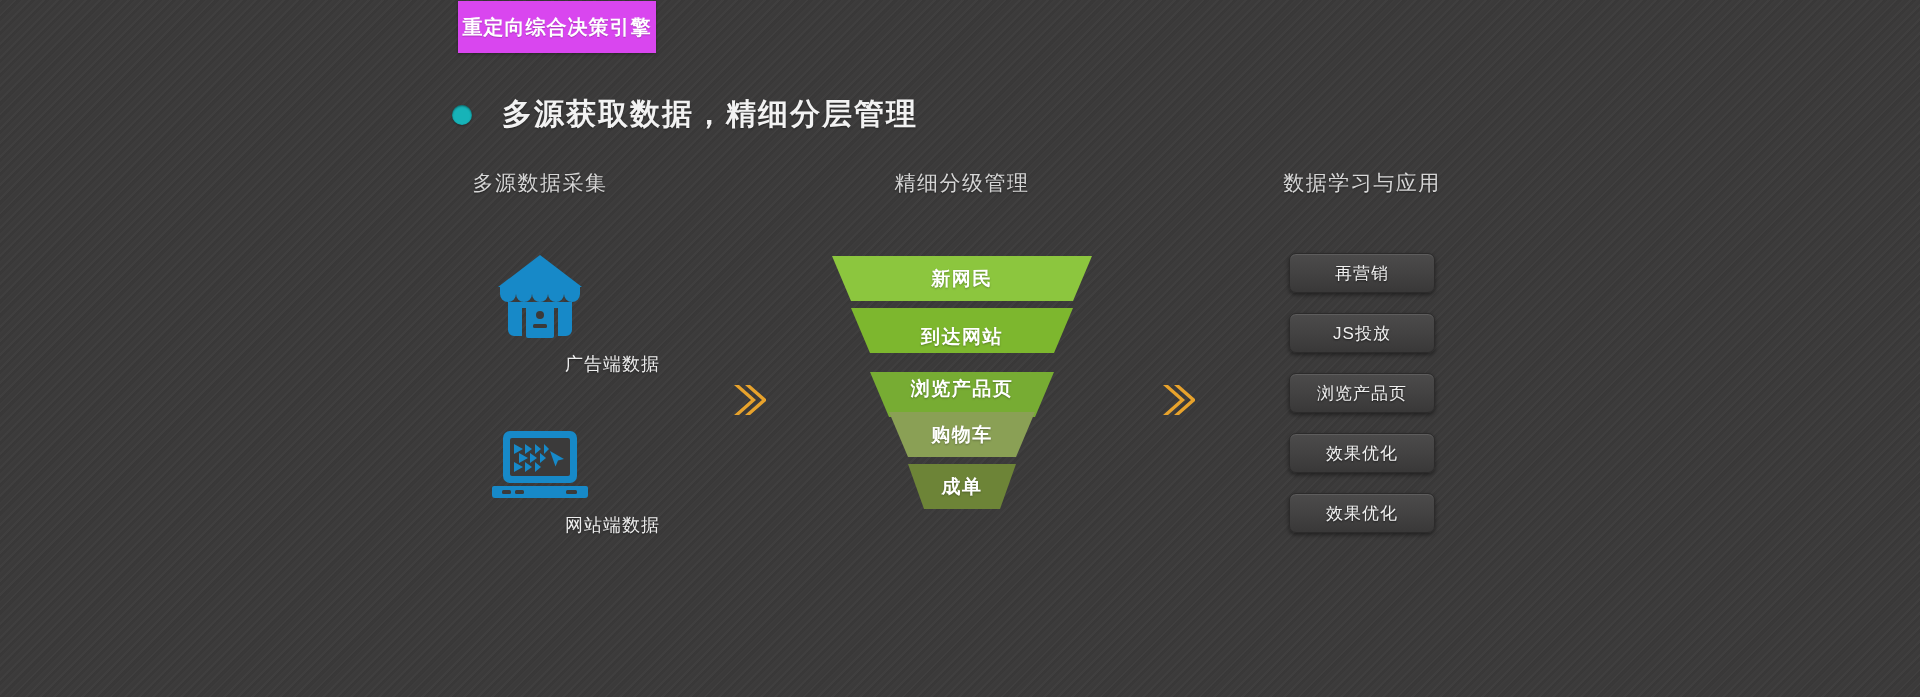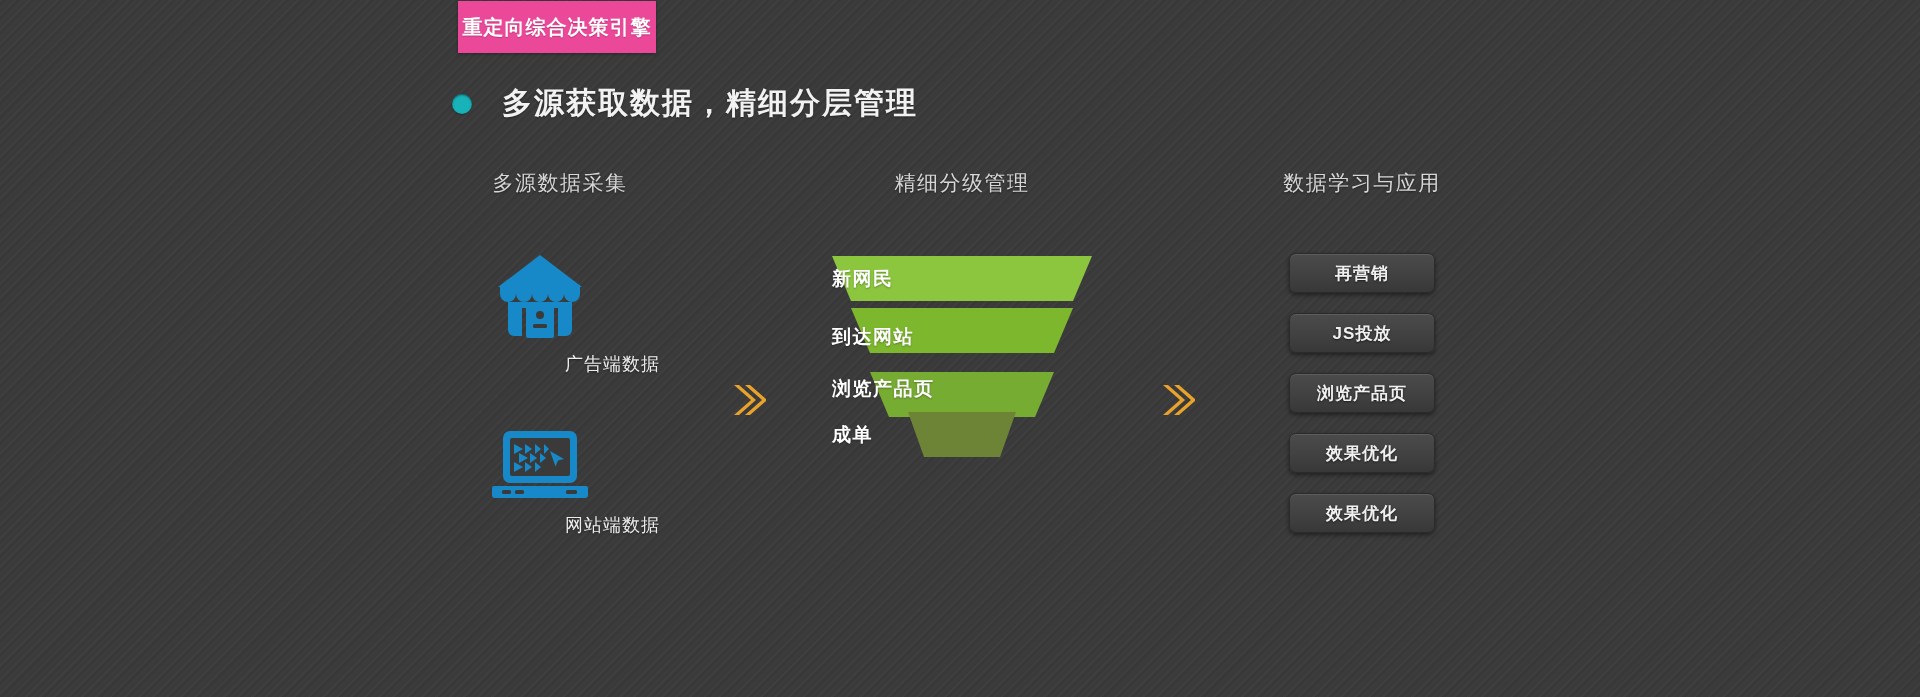--- a/index.html
+++ b/index.html
@@ -42,7 +42,7 @@
     top: 1px;
     width: 198px;
     height: 52px;
-    background: #ec4899;
+    background: #d946ef;
     display: flex;
     align-items: center;
     justify-content: center;

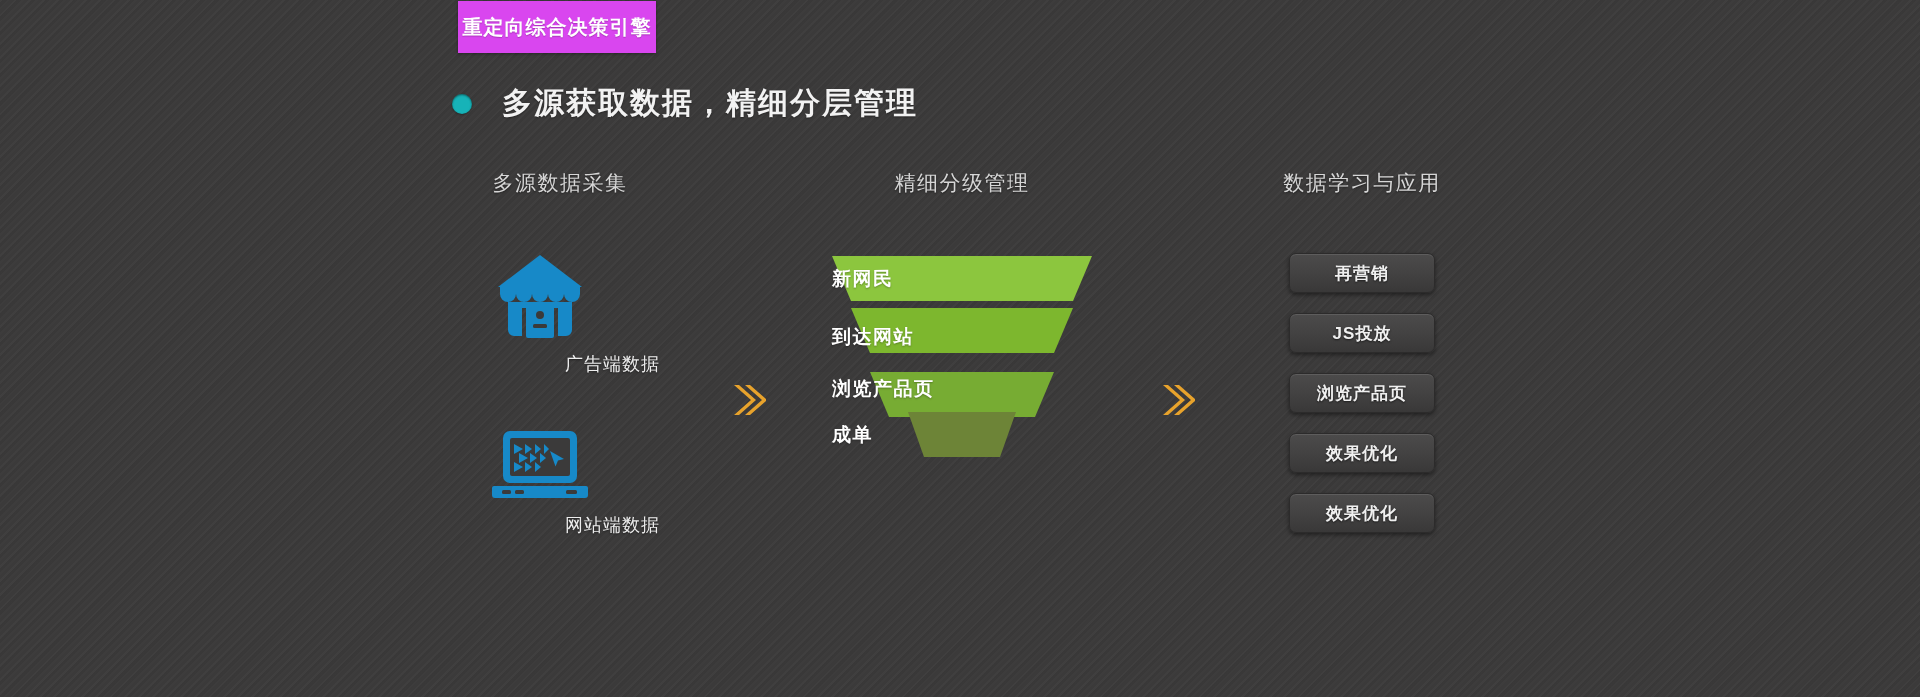--- a/index.html
+++ b/index.html
@@ -60,7 +60,7 @@
   .headline-row {
     position: absolute;
     left: 452px;
-    top: 83px;
+    top: 94px;
     display: flex;
     align-items: center;
     gap: 30px;

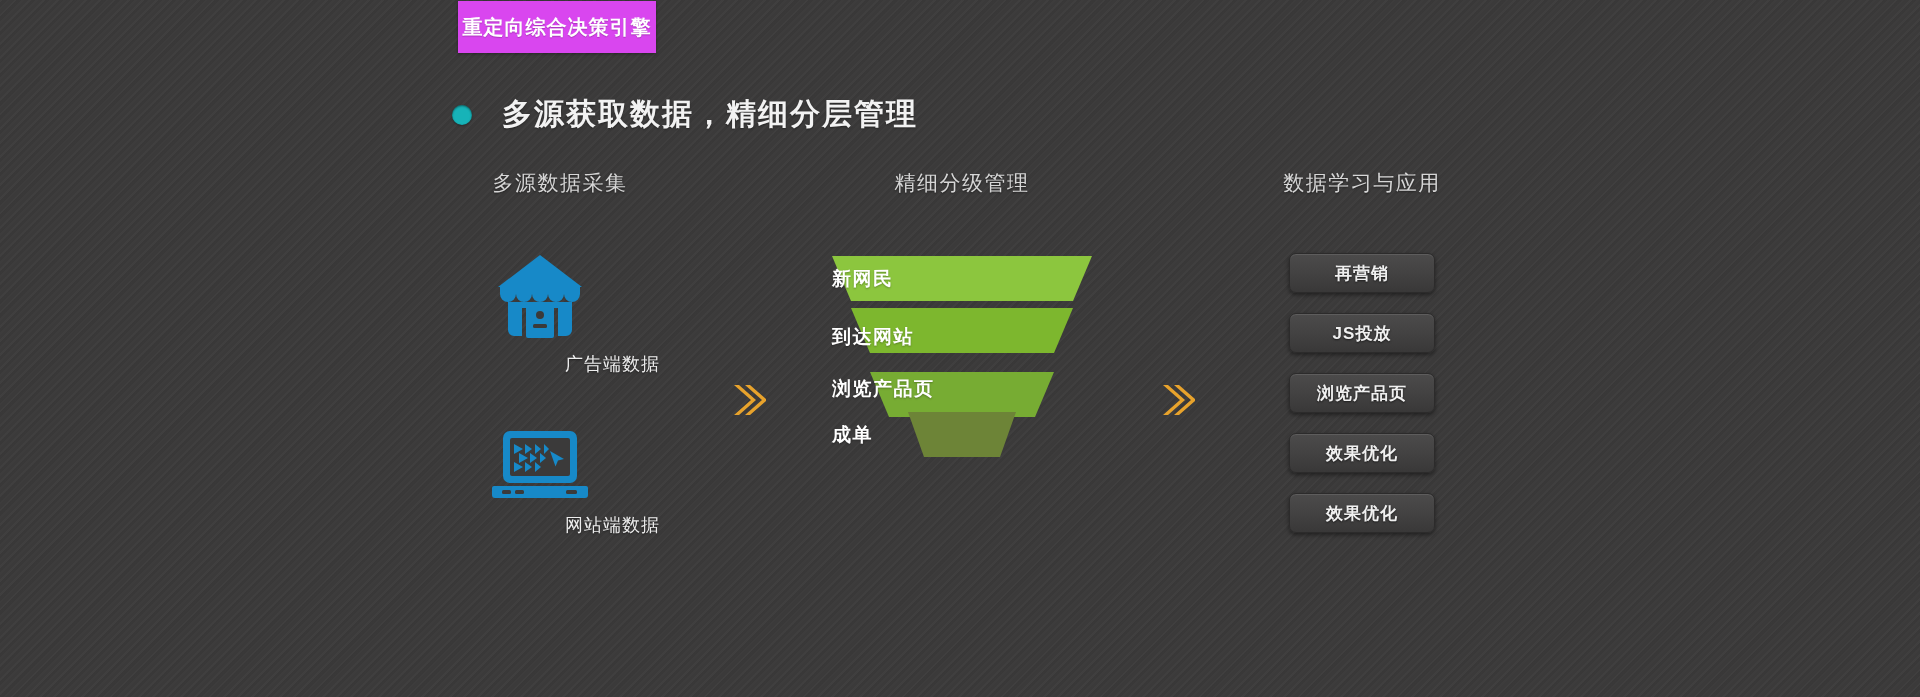--- a/index.html
+++ b/index.html
@@ -93,7 +93,7 @@
     white-space: nowrap;
     transform: translateX(-50%);
   }
-  .col-header.c1 { left: 540px; margin-left: 20px; }
+  .col-header.c1 { left: 540px; }
   .col-header.c2 { left: 962px; }
   .col-header.c3 { left: 1362px; }
 

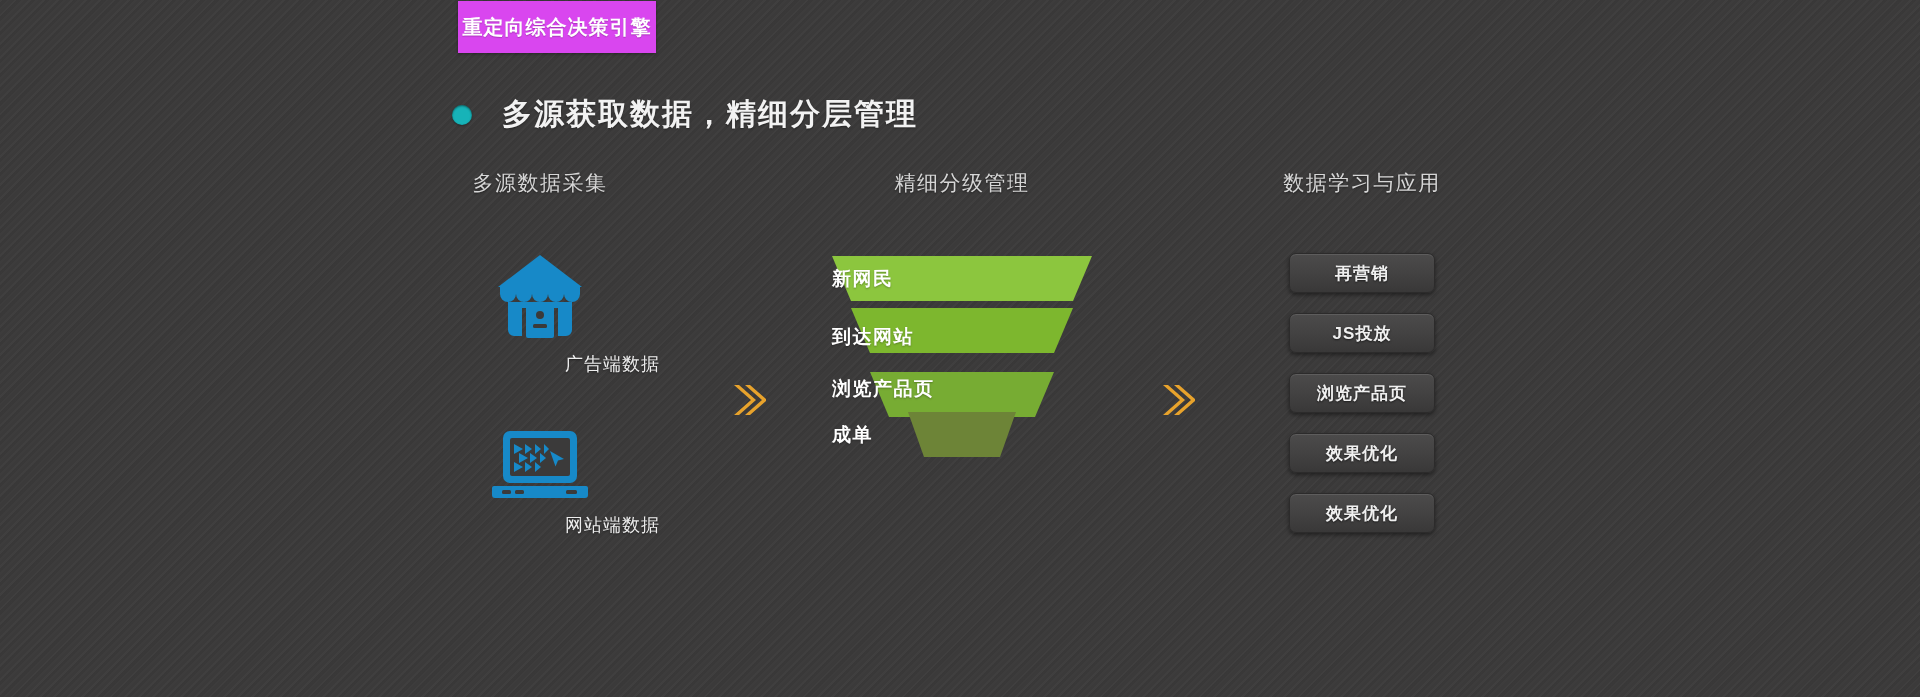--- a/index.html
+++ b/index.html
@@ -148,7 +148,7 @@
     width: 260px;
     display: flex;
     align-items: center;
-    justify-content: flex-start;
+    justify-content: center;
     margin-bottom: 7px;
   }
   .funnel-stage .shape {

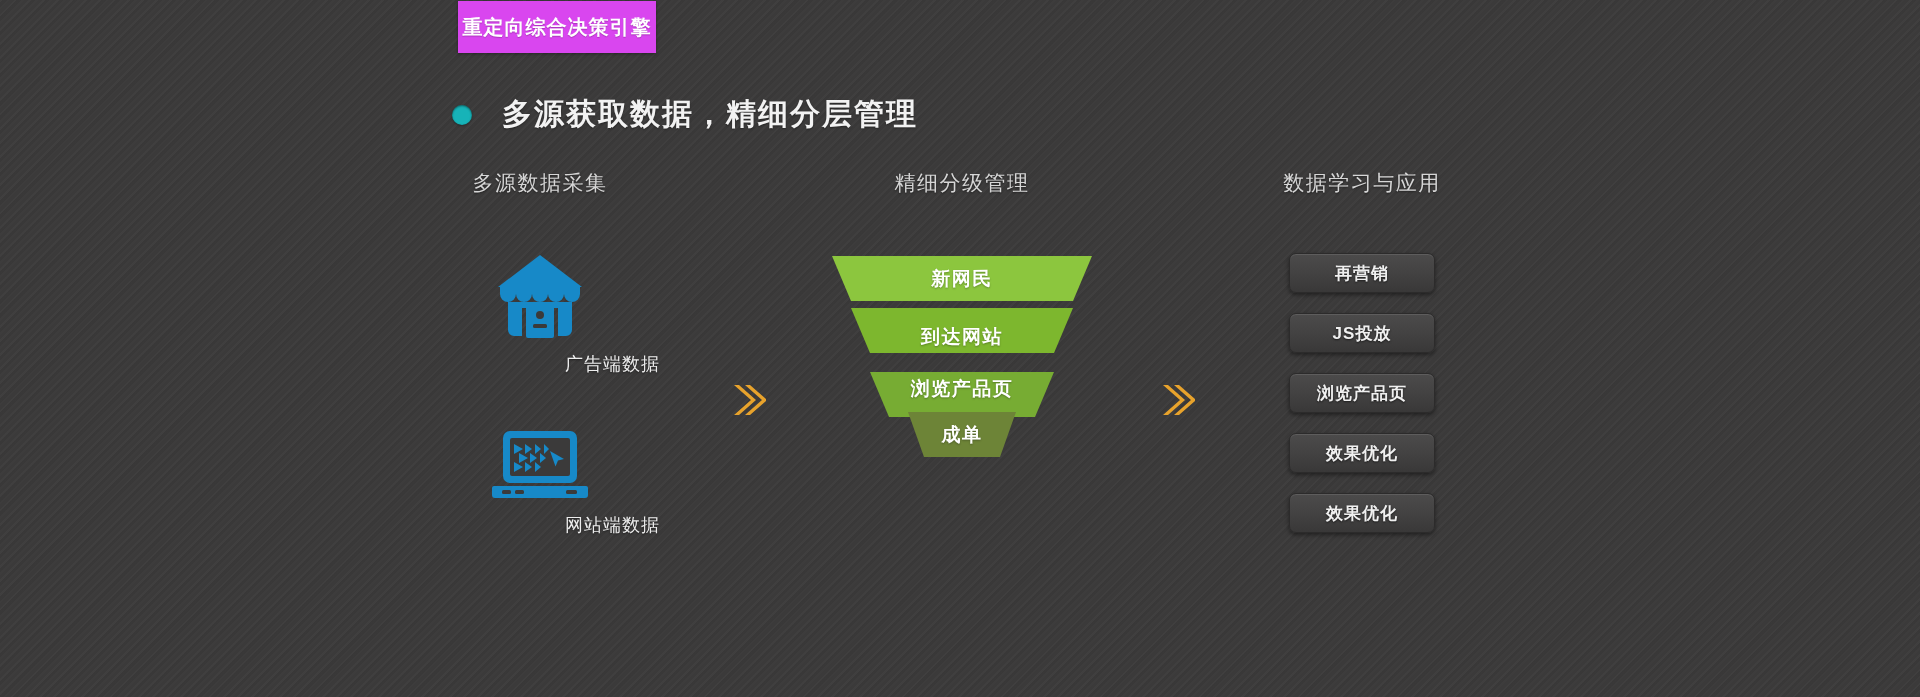--- a/index.html
+++ b/index.html
@@ -192,7 +192,7 @@
   }
   .action-btn span {
     font-size: 17px;
-    font-weight: bold;
+    font-weight: normal;
     color: #f0f0f0;
     letter-spacing: 1px;
     text-shadow: 0 1px 2px rgba(0,0,0,0.6);

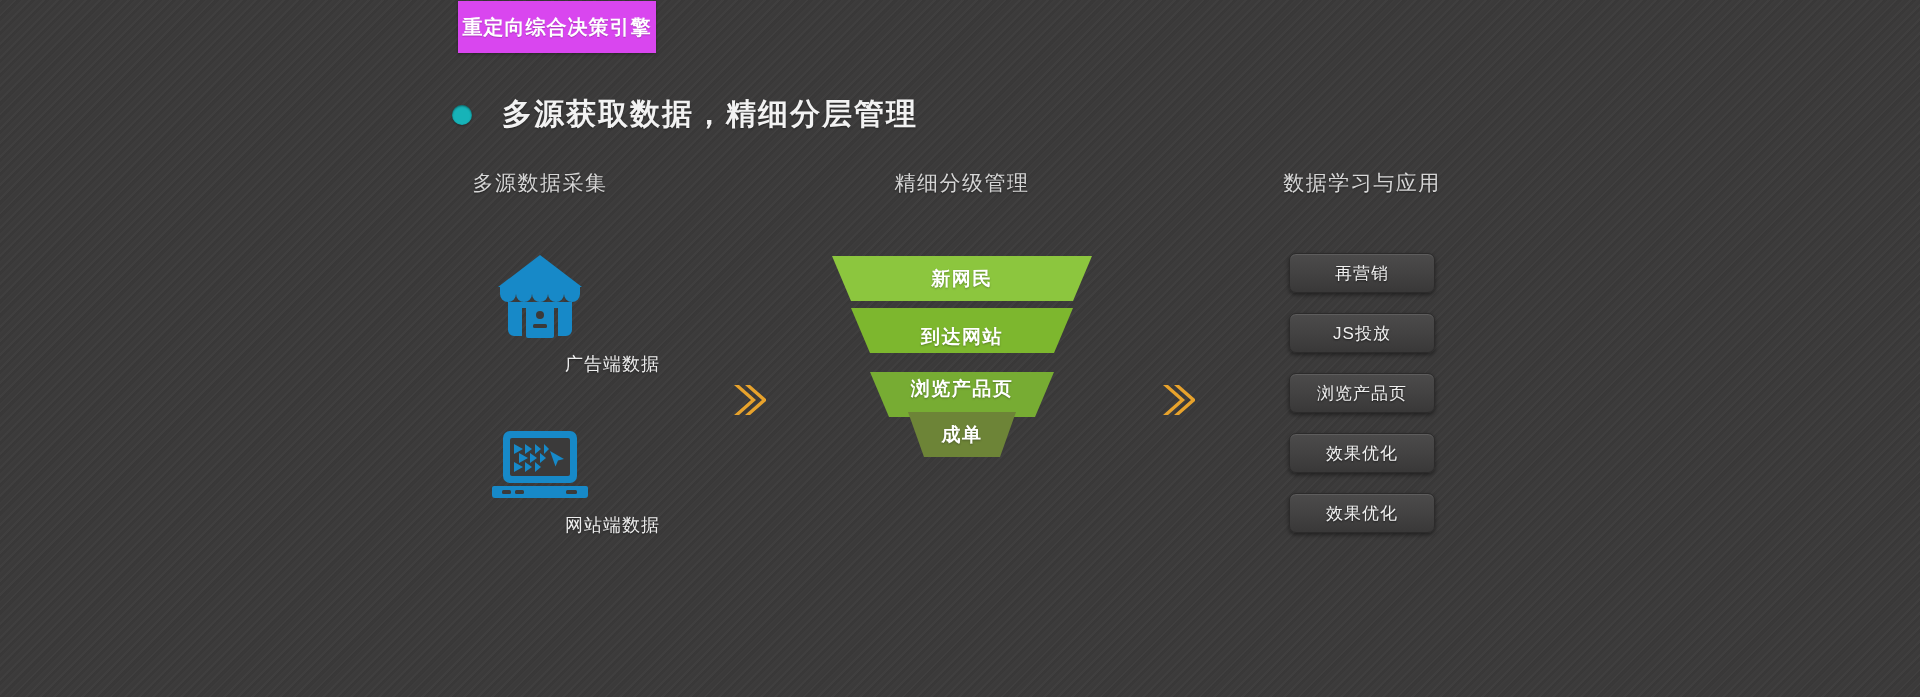--- a/index.html
+++ b/index.html
@@ -301,6 +301,12 @@
       <span class="stage-label">浏览产品页</span>
     </div>
 
+    <div class="funnel-stage" style="height:45px;">
+      <svg class="shape" viewBox="0 0 260 45" preserveAspectRatio="none" aria-hidden="true">
+        <polygon points="57,0 203,0 184,45 76,45" fill="#8aa055"></polygon>
+      </svg>
+      <span class="stage-label">购物车</span>
+    </div>
 
     <div class="funnel-stage" style="height:45px;">
       <svg class="shape" viewBox="0 0 260 45" preserveAspectRatio="none" aria-hidden="true">

